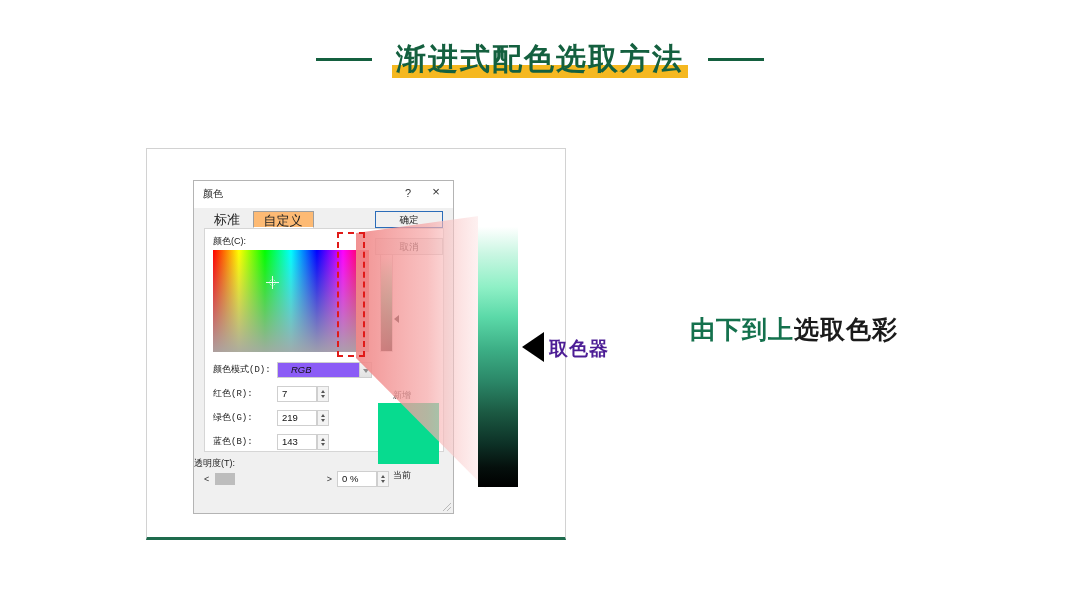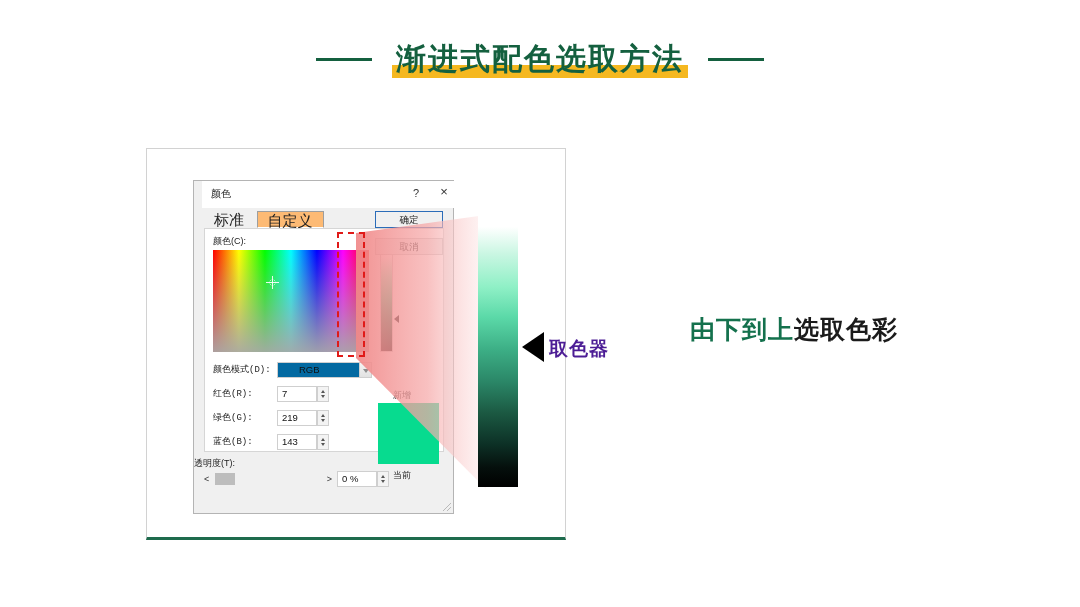--- a/index.html
+++ b/index.html
@@ -45,7 +45,7 @@
     font-size:9px;color:#1b1b1b;
   }
   .dlg-title{
-    position:absolute;left:8px;top:0;width:100%;height:26px;background:#ffffff;
+    position:absolute;left:0;top:0;width:100%;height:26px;background:#ffffff;
     border-bottom:1px solid #ffffff;
   }
   .dlg-title .cap{position:absolute;left:9px;top:6px;font-size:10px;color:#222;}

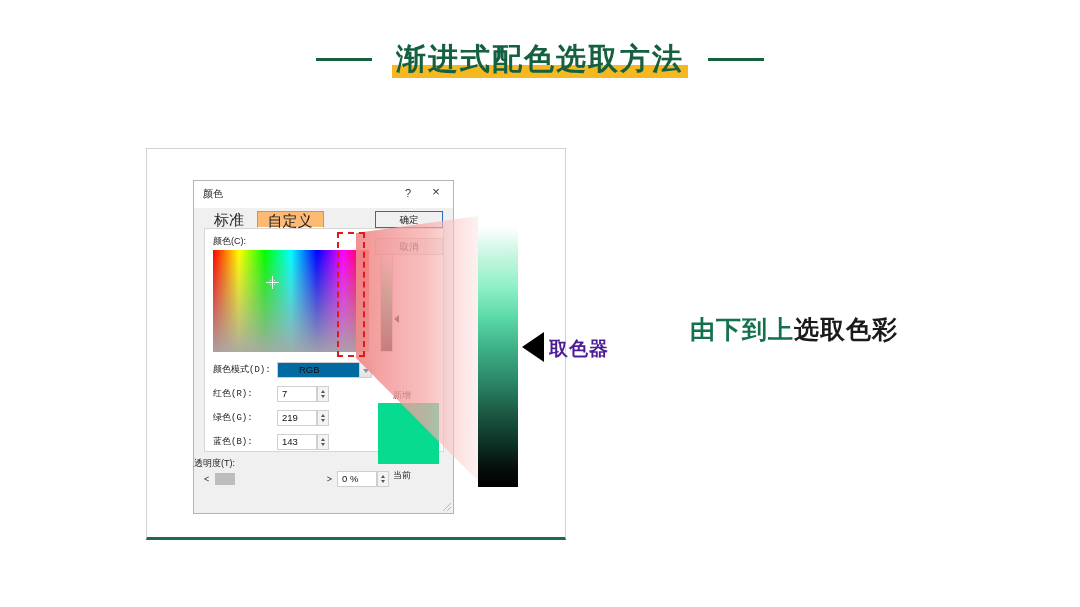--- a/index.html
+++ b/index.html
@@ -57,7 +57,7 @@
   .tabs{position:absolute;left:10px;top:30px;height:18px;}
   .tab{
     display:inline-block;height:17px;line-height:17px;padding:0 10px;
-    font-size:15px;color:#222;box-sizing:border-box;vertical-align:top;
+    font-size:13px;color:#222;box-sizing:border-box;vertical-align:top;font-family:Liberation Serif, serif;
   }
   .tab.std{background:transparent;}
   .tab.sel{background:#fdba74;border:1px solid #9e9e9e;border-bottom-color:#ffffff;}

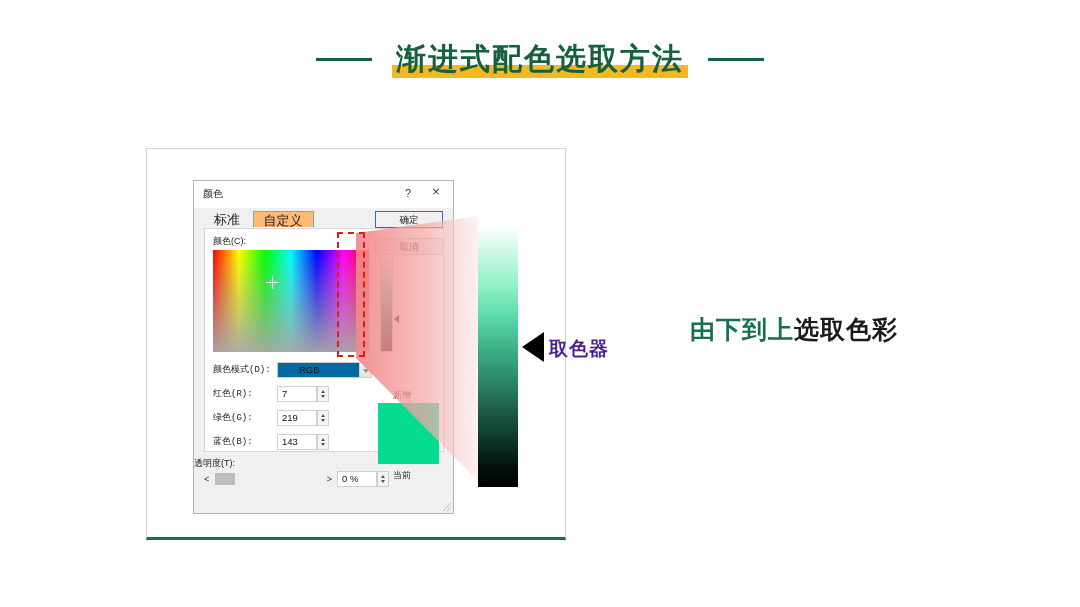--- a/index.html
+++ b/index.html
@@ -106,8 +106,8 @@
   .row .rl{position:absolute;left:0;top:0;width:62px;font-family:Liberation Mono, monospace;}
   .combo{
     position:absolute;left:64px;top:0;width:93px;height:16px;
-    background:#0369a1;border:1px solid #cfcfcf;box-sizing:border-box;
-    font-size:9.5px;line-height:14px;padding-left:21px;color:#111;
+    background:#8b5cf6;border:1px solid #cfcfcf;box-sizing:border-box;
+    font-size:9.5px;line-height:14px;padding-left:13px;color:#111;font-style:italic;
   }
   .combo-btn{
     position:absolute;left:146px;top:0;width:13px;height:16px;

